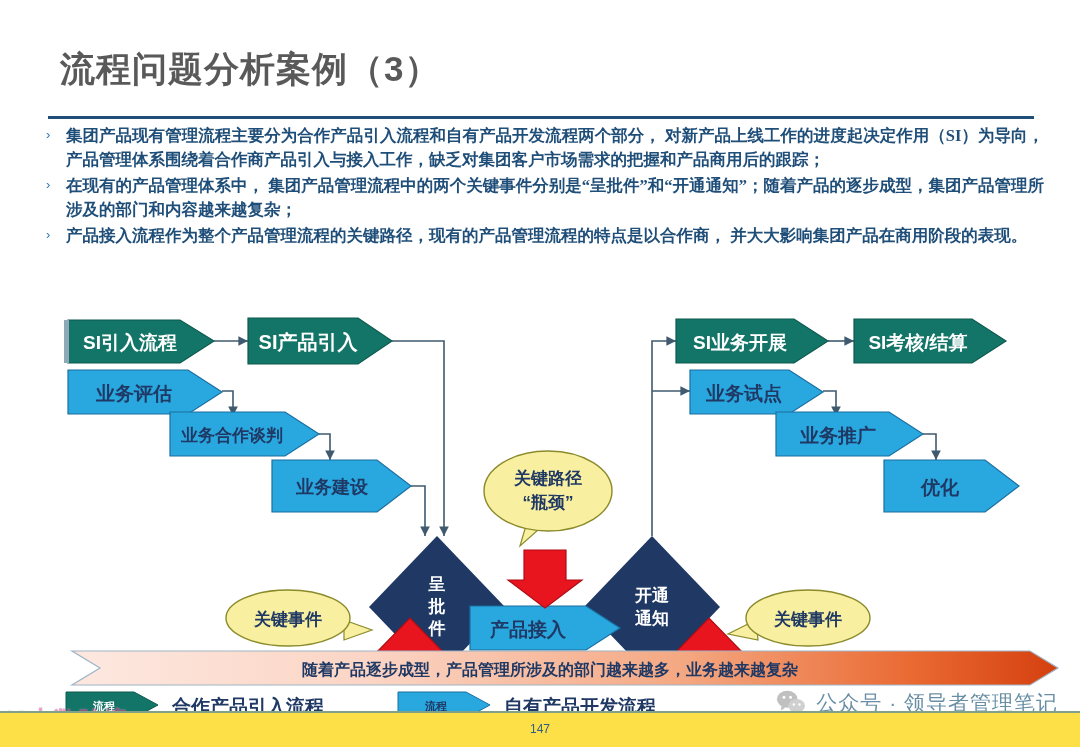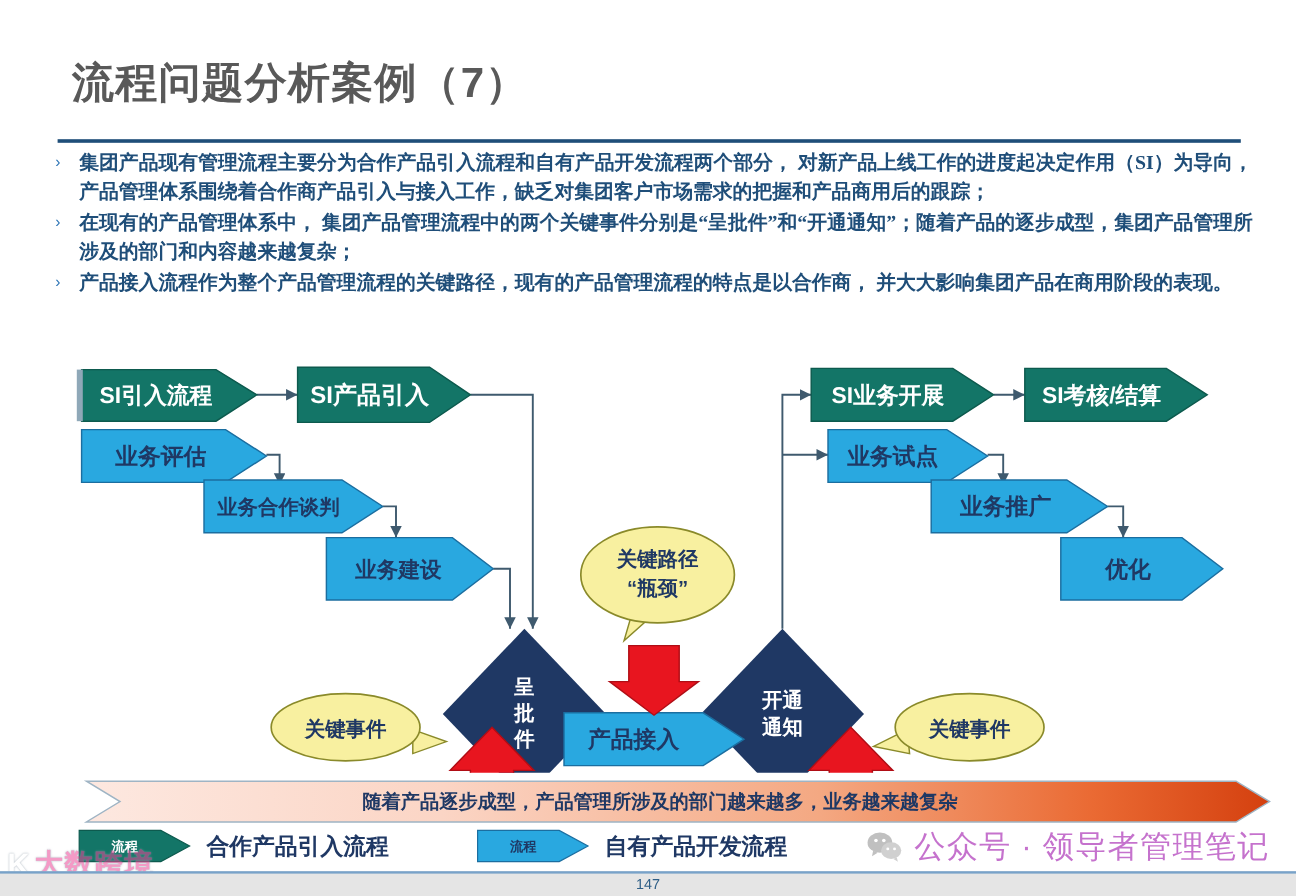--- a/index.html
+++ b/index.html
@@ -183,7 +183,7 @@
 
 <div id="slide">
 
-  <div class="title">流程问题分析案例（7）</div>
+  <div class="title">流程问题分析案例（3）</div>
   <div class="title-rule"></div>
 
   <div class="bullets">

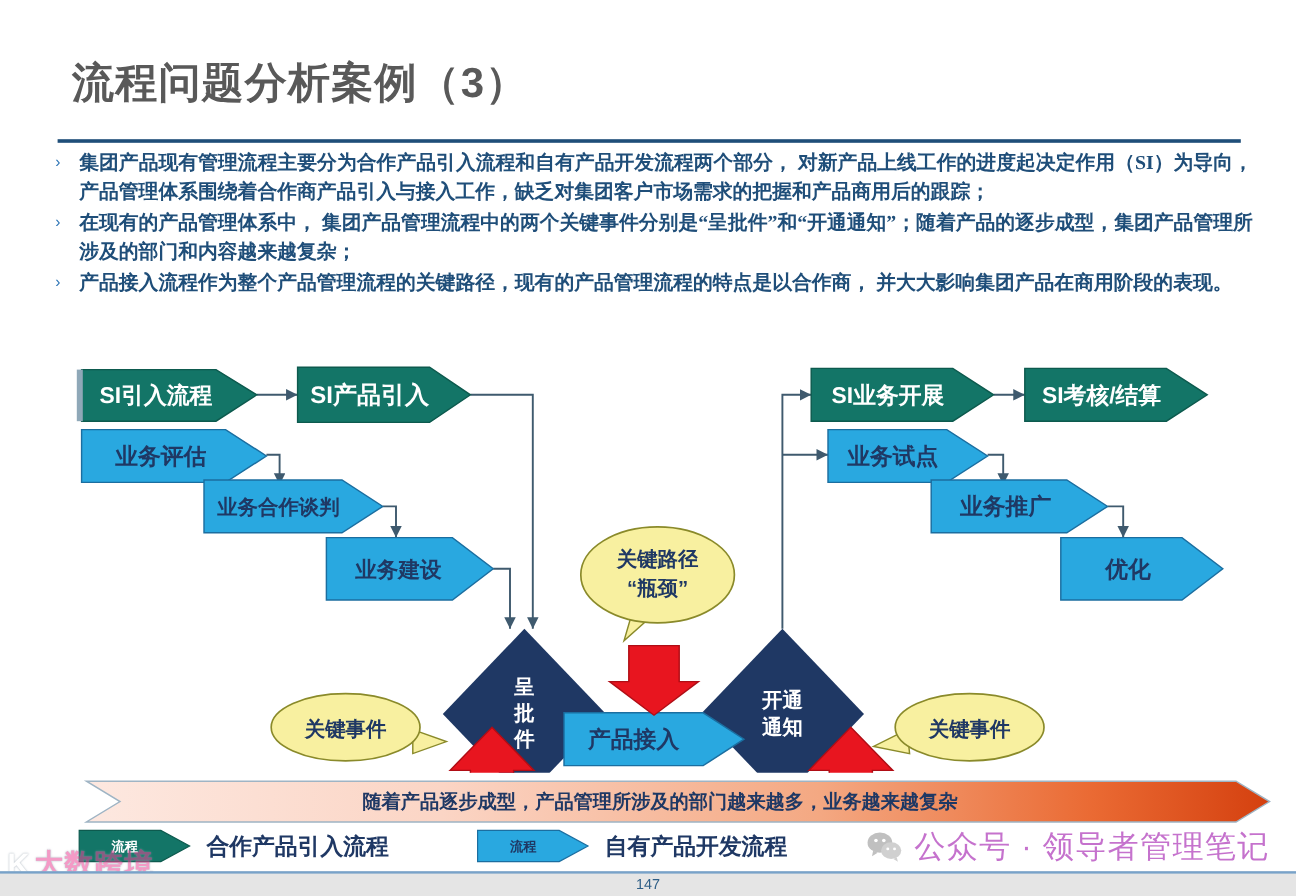--- a/index.html
+++ b/index.html
@@ -51,7 +51,7 @@
 
   
   #diagram {
-    position: absolute; left: 0; top: 296px;
+    position: absolute; left: 0; top: 308px;
     width: 1080px; height: 348px;
   }
   #diagram svg { display: block; }

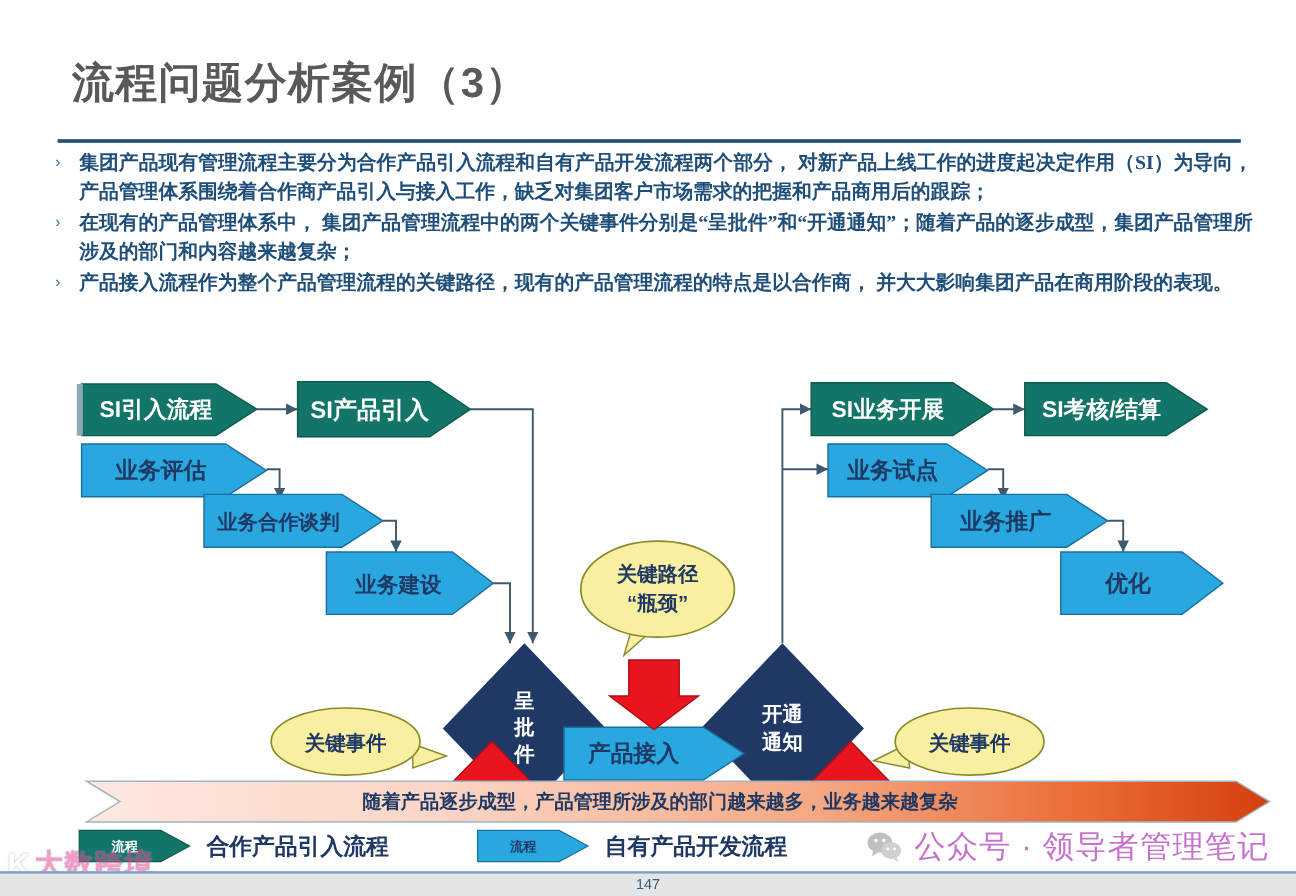--- a/index.html
+++ b/index.html
@@ -133,8 +133,8 @@
   #wechat .wx-icon { width: 30px; height: 30px; }
   #wechat .wx-text {
     font-family: "Liberation Sans", sans-serif;
-    font-size: 26px;
-    color: #a21caf;
+    font-size: 21px;
+    color: #0c4a6e;
     white-space: nowrap;
     letter-spacing: 1px;
   }

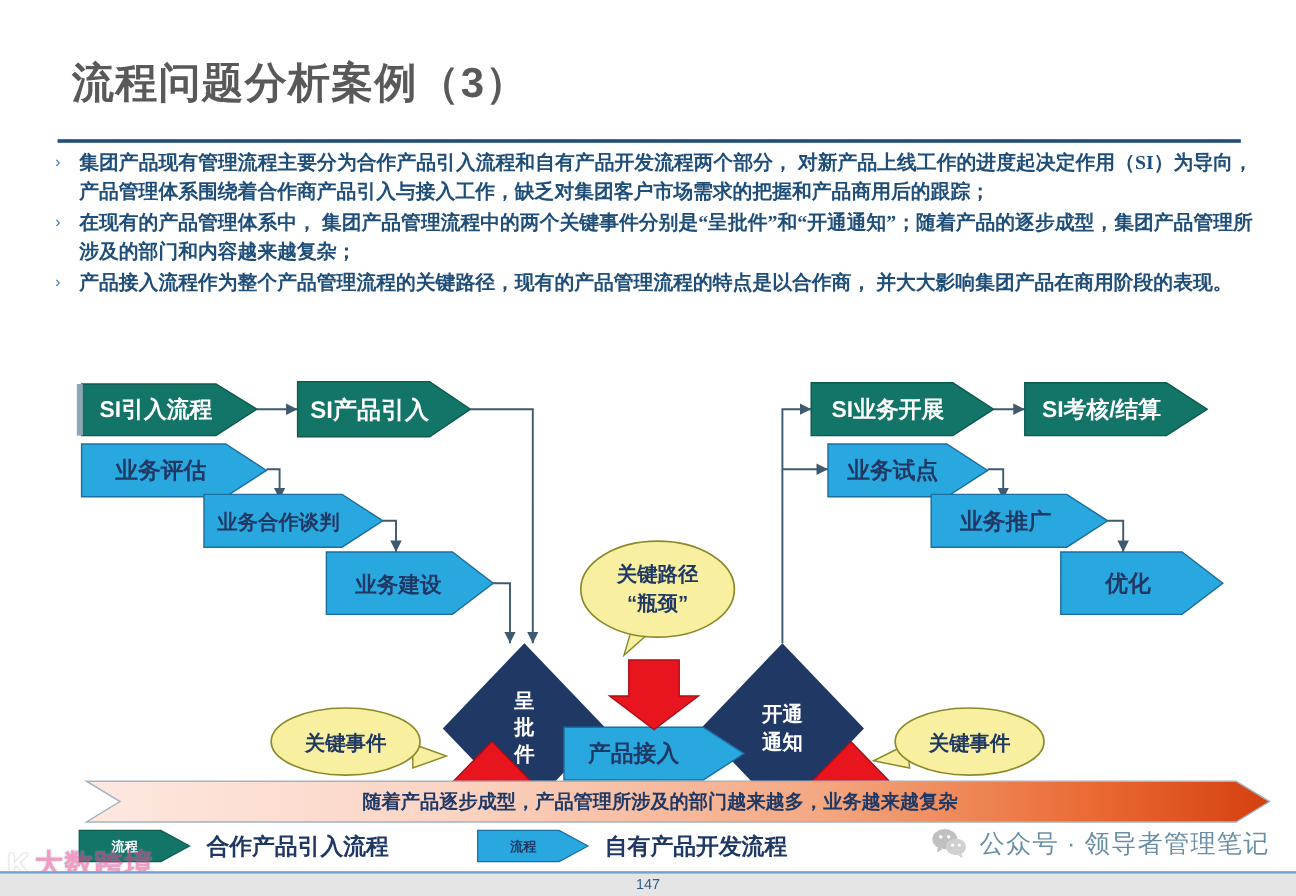--- a/index.html
+++ b/index.html
@@ -163,8 +163,8 @@
   
   #footer {
     position: absolute; left: 0; bottom: 0;
-    width: 1080px; height: 21px;
-    background: #e5e5e5;
+    width: 1080px; height: 36px;
+    background: #fde047;
   }
   #footer .pagenum {
     position: absolute; left: 50%; top: 50%;

